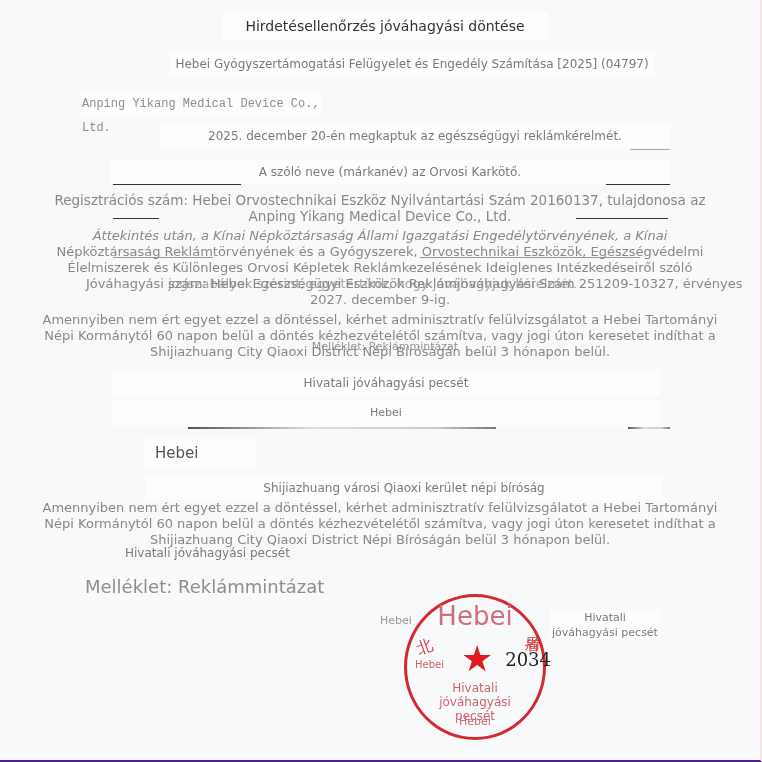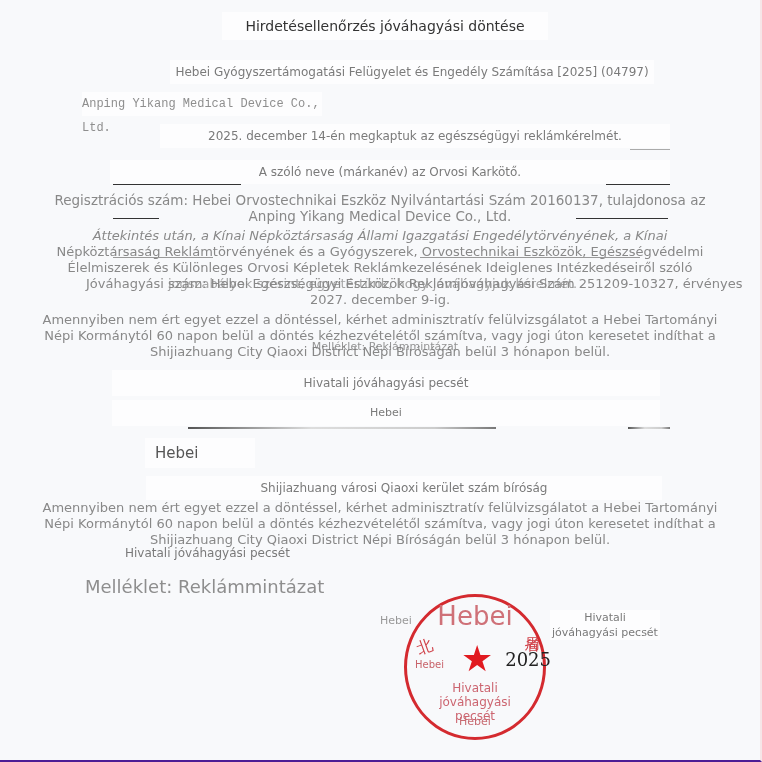--- a/index.html
+++ b/index.html
@@ -46,7 +46,7 @@
 
   <div class="abs box center t-dark title" style="left:222px;top:12px;width:326px;height:28px;line-height:28px;">Hirdetésellenőrzés jóváhagyási döntése</div>
 
-  <div class="abs box center t-mid sm" style="left:170px;top:60px;width:484px;height:24px;line-height:24px;">Hebei Gyógyszertámogatási Felügyelet és Engedély Számítása [2025] (04797)</div>
+  <div class="abs box center t-mid sm" style="left:170px;top:52px;width:484px;height:24px;line-height:24px;">Hebei Gyógyszertámogatási Felügyelet és Engedély Számítása [2025] (04797)</div>
 
   <div class="abs box t-light sm" style="left:82px;top:92px;width:240px;height:24px;line-height:24px;font-family:Liberation Mono, monospace;">Anping Yikang Medical Device Co., Ltd.</div>
 

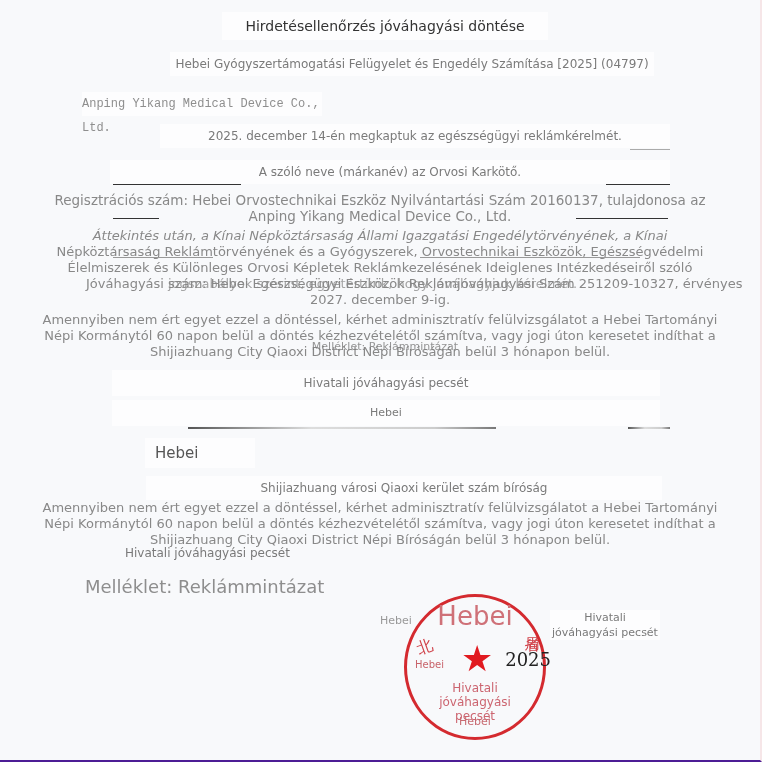--- a/index.html
+++ b/index.html
@@ -50,7 +50,7 @@
 
   <div class="abs box t-light sm" style="left:82px;top:92px;width:240px;height:24px;line-height:24px;font-family:Liberation Mono, monospace;">Anping Yikang Medical Device Co., Ltd.</div>
 
-  <div class="abs box center t-mid sm" style="left:160px;top:124px;width:510px;height:24px;line-height:24px;">2025. december 14-én megkaptuk az egészségügyi reklámkérelmét.</div>
+  <div class="abs box center t-mid sm" style="left:160px;top:124px;width:510px;height:24px;line-height:24px;">2025. december 20-én megkaptuk az egészségügyi reklámkérelmét.</div>
   <div class="line" style="left:630px;top:149px;width:40px;background:#aaa;"></div>
 
   <div class="abs box center t-mid sm" style="left:110px;top:160px;width:560px;height:24px;line-height:24px;">A szóló neve (márkanév) az Orvosi Karkötő.</div>

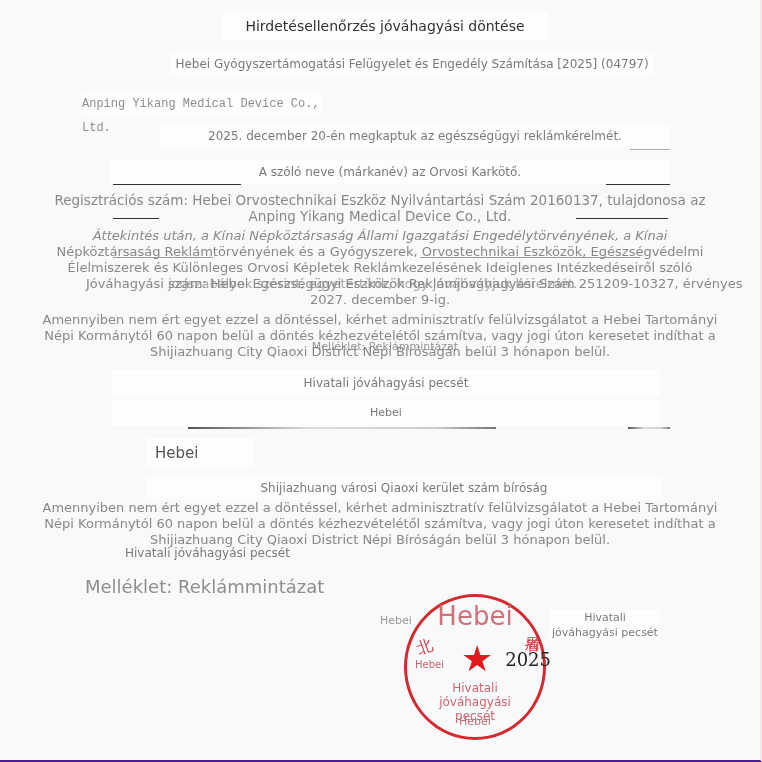--- a/index.html
+++ b/index.html
@@ -80,7 +80,7 @@
 
   <div class="abs box t-dark" style="left:145px;top:438px;width:100px;height:30px;line-height:30px;font-size:15px;color:#555;padding-left:10px;">Hebei</div>
 
-  <div class="abs box center t-mid sm" style="left:146px;top:476px;width:516px;height:24px;line-height:24px;">Shijiazhuang városi Qiaoxi kerület szám bíróság</div>
+  <div class="abs box center t-mid sm" style="left:146px;top:476px;width:516px;height:24px;line-height:24px;">Shijiazhuang városi Qiaoxi kerület népi bíróság</div>
 
   <div class="abs center para" style="left:30px;top:500px;width:700px;">Amennyiben nem ért egyet ezzel a döntéssel, kérhet adminisztratív felülvizsgálatot a Hebei Tartományi Népi Kormánytól 60 napon belül a döntés kézhezvételétől számítva, vagy jogi úton keresetet indíthat a Shijiazhuang City Qiaoxi District Népi Bíróságán belül 3 hónapon belül.</div>
 

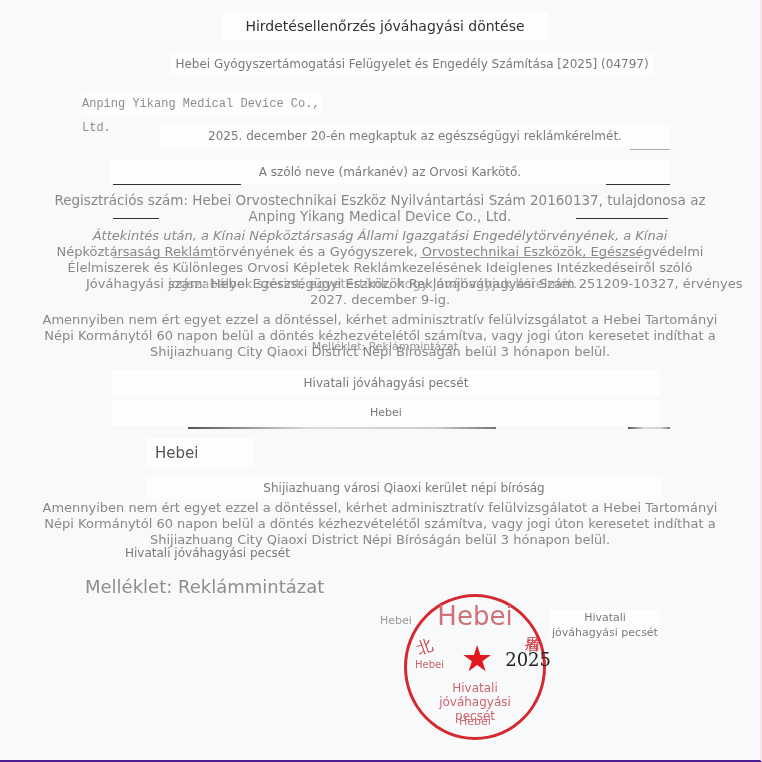--- a/index.html
+++ b/index.html
@@ -97,7 +97,7 @@
     <div class="stamp-left">Hebei</div>
     <div class="stamp-star">★</div>
     <div class="stamp-glyph-r">省局</div>
-    <div class="stamp-year">2025</div>
+    <div class="stamp-year">2034</div>
     <div class="stamp-text">Hivatali jóváhagyási pecsét</div>
     <div class="stamp-bottom">Hebei</div>
   </div>

